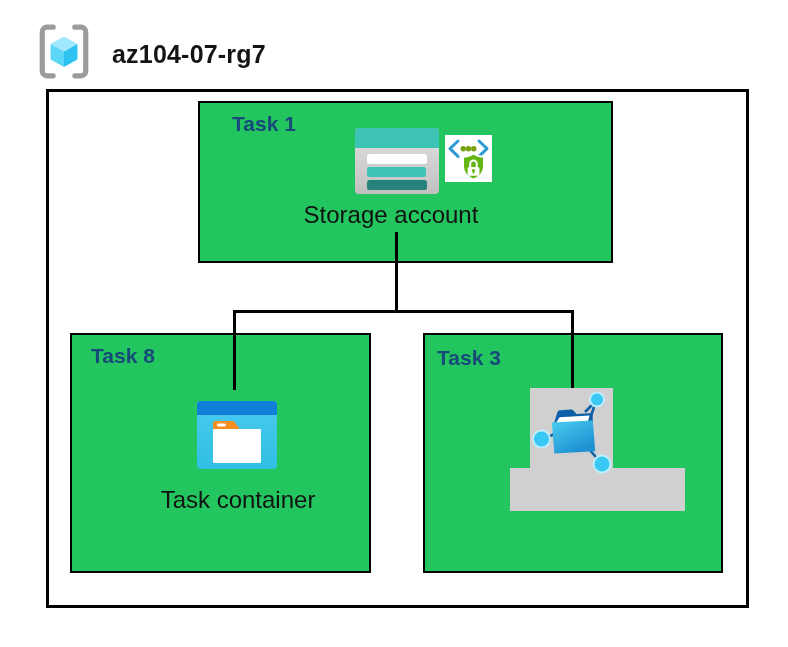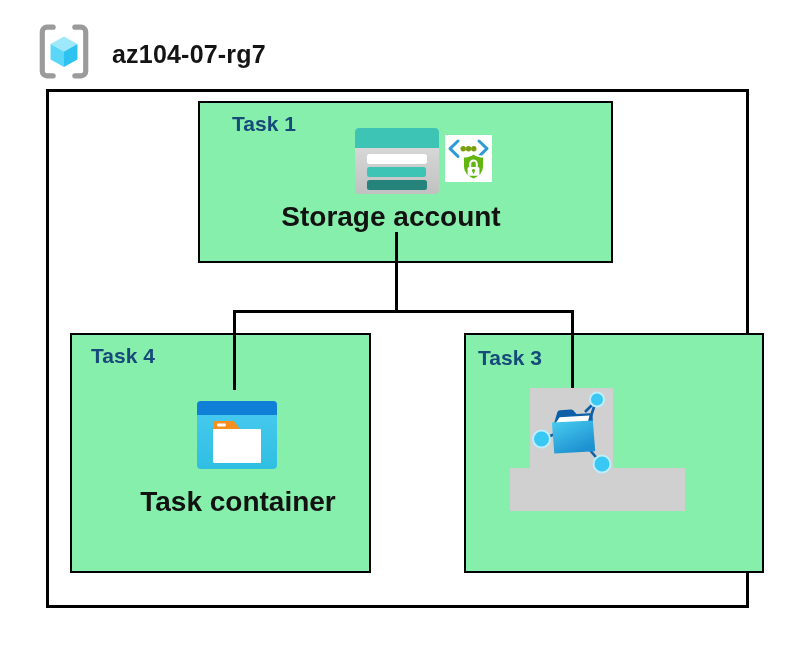--- a/index.html
+++ b/index.html
@@ -19,7 +19,7 @@
     border:3px solid #000; background:#ffffff;
   }
   
-  .task-box { position:absolute; background:#86efac; border:2.5px solid #000; }
+  .task-box { position:absolute; background:#22c55e; border:2.5px solid #000; }
   .task1 { left:198px; top:101px; width:411px; height:158px; }
   .task2 { left:70px;  top:333px; width:297px; height:236px; }
   .task3 { left:423px; top:333px; width:296px; height:236px;margin-left:41px; }

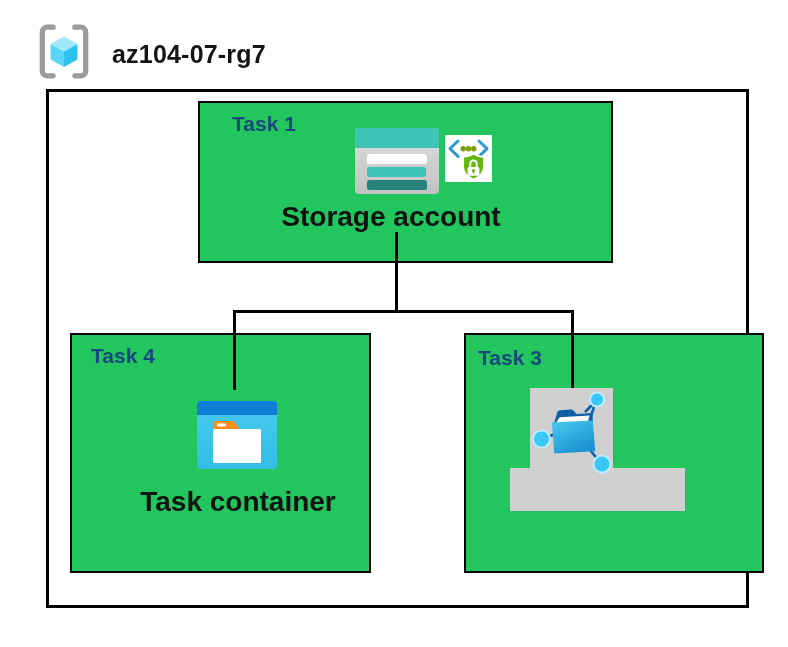--- a/index.html
+++ b/index.html
@@ -46,7 +46,7 @@
   }
   
   .node-label {
-    position:absolute; font-size:28px; font-weight:700; color:#121212;
+    position:absolute; font-size:24px; font-weight:400; color:#121212;
     width:220px; text-align:center; white-space:nowrap;
   }
   .storage-label   { left:281px; top:201px; }

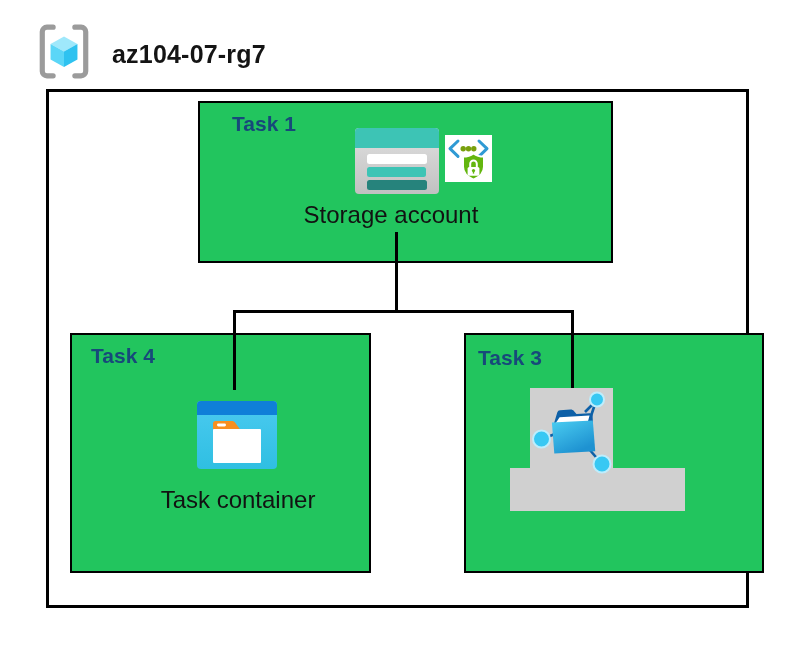--- a/index.html
+++ b/index.html
@@ -73,7 +73,7 @@
     <div class="task-label">Task 1</div>
   </div>
   <div class="task-box task2">
-    <div class="task-label">Task 4</div>
+    <div class="task-label">Task 8</div>
   </div>
   <div class="task-box task3">
     <div class="task-label">Task 3</div>

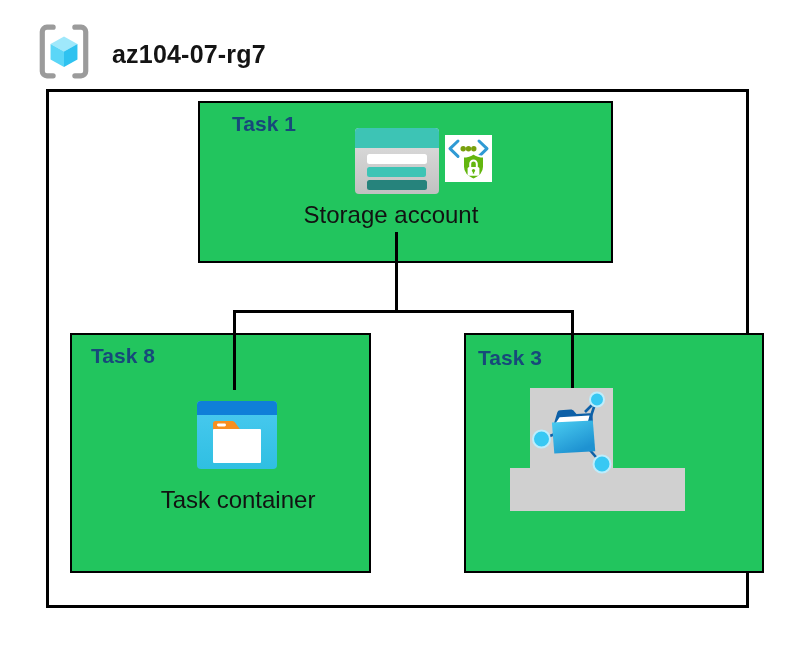--- a/index.html
+++ b/index.html
@@ -22,7 +22,7 @@
   .task-box { position:absolute; background:#22c55e; border:2.5px solid #000; }
   .task1 { left:198px; top:101px; width:411px; height:158px; }
   .task2 { left:70px;  top:333px; width:297px; height:236px; }
-  .task3 { left:423px; top:333px; width:296px; height:236px;margin-left:41px; }
+  .task3 { left:423px; top:333px; width:296px; height:236px; }
   .task-label {
     position:absolute; font-size:21px; font-weight:700; color:#17497a;
   }

